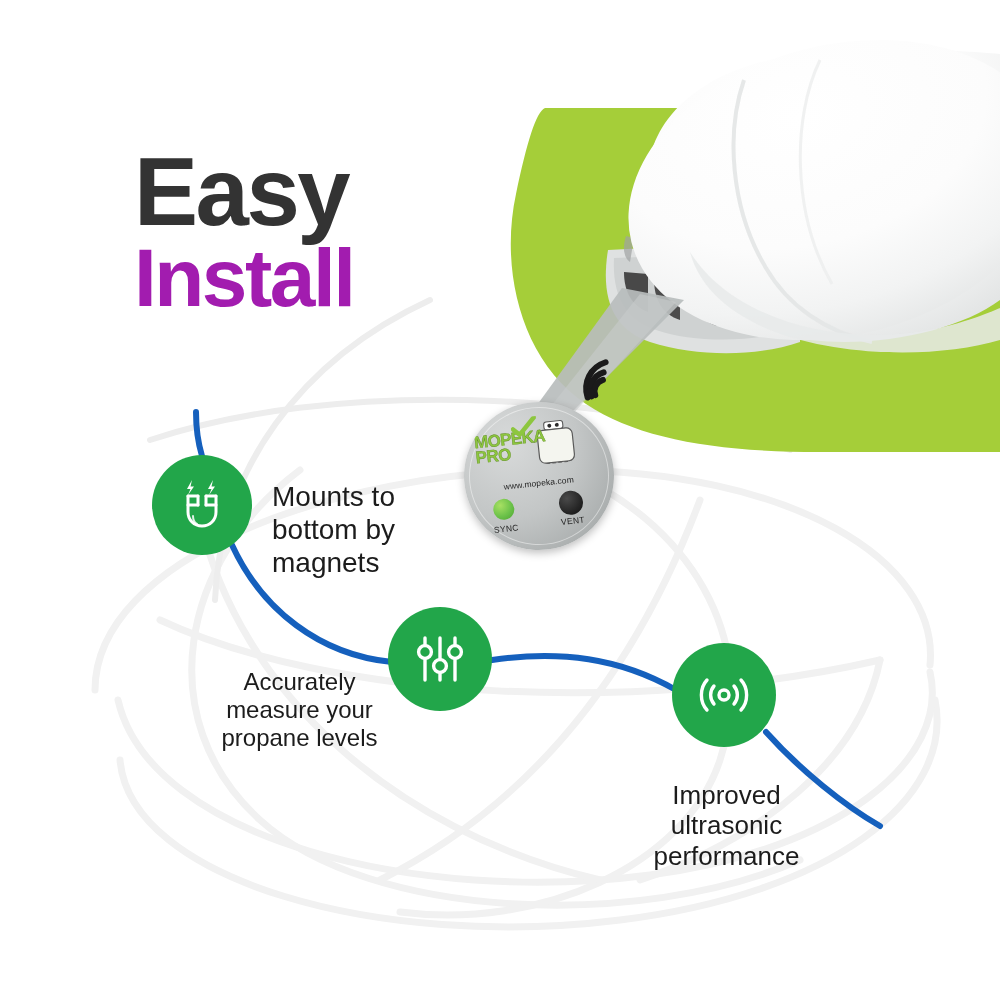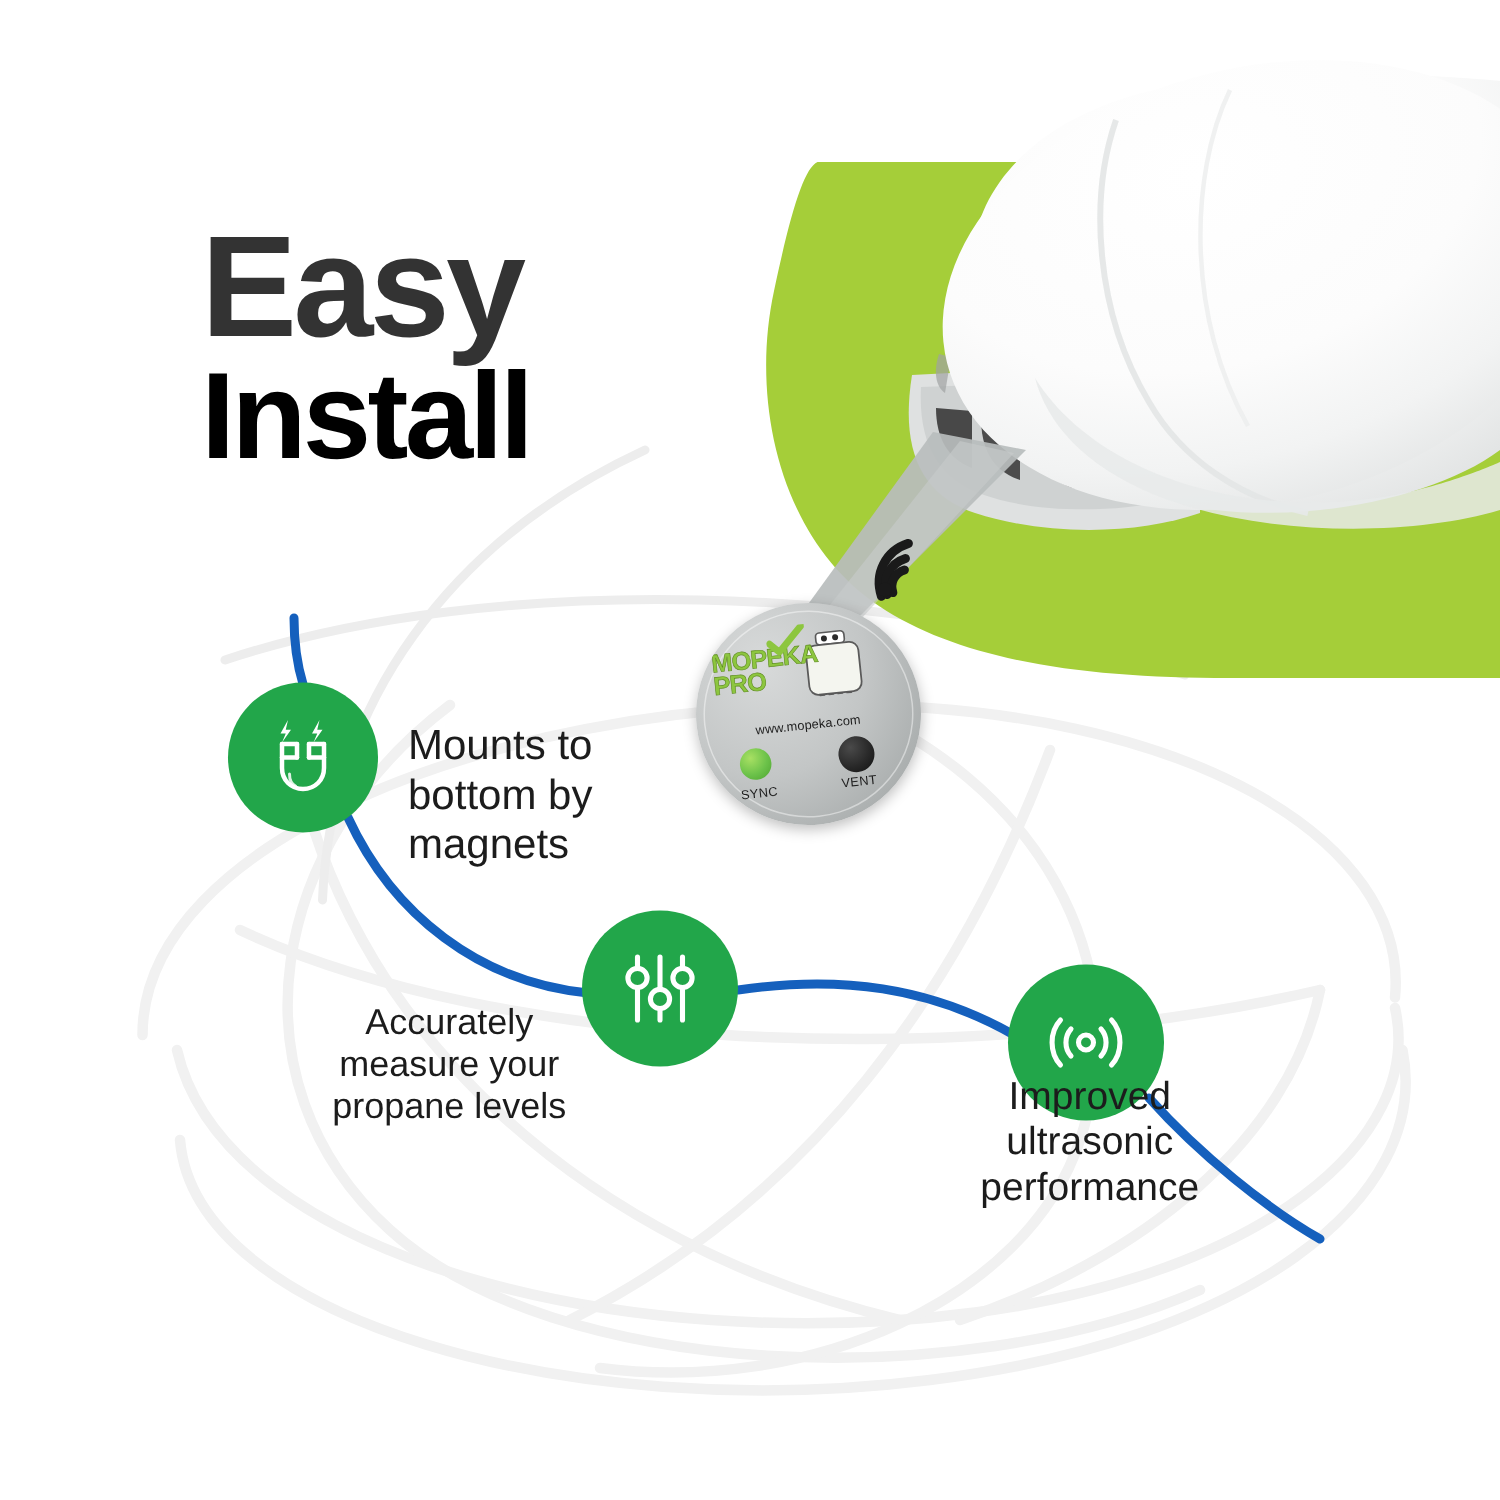--- a/index.html
+++ b/index.html
@@ -45,7 +45,7 @@
   }
   #headline-install {
     font-size: 82px;
-    color: #000000;
+    color: #a21caf;
     margin-top: 4px;
   }
   

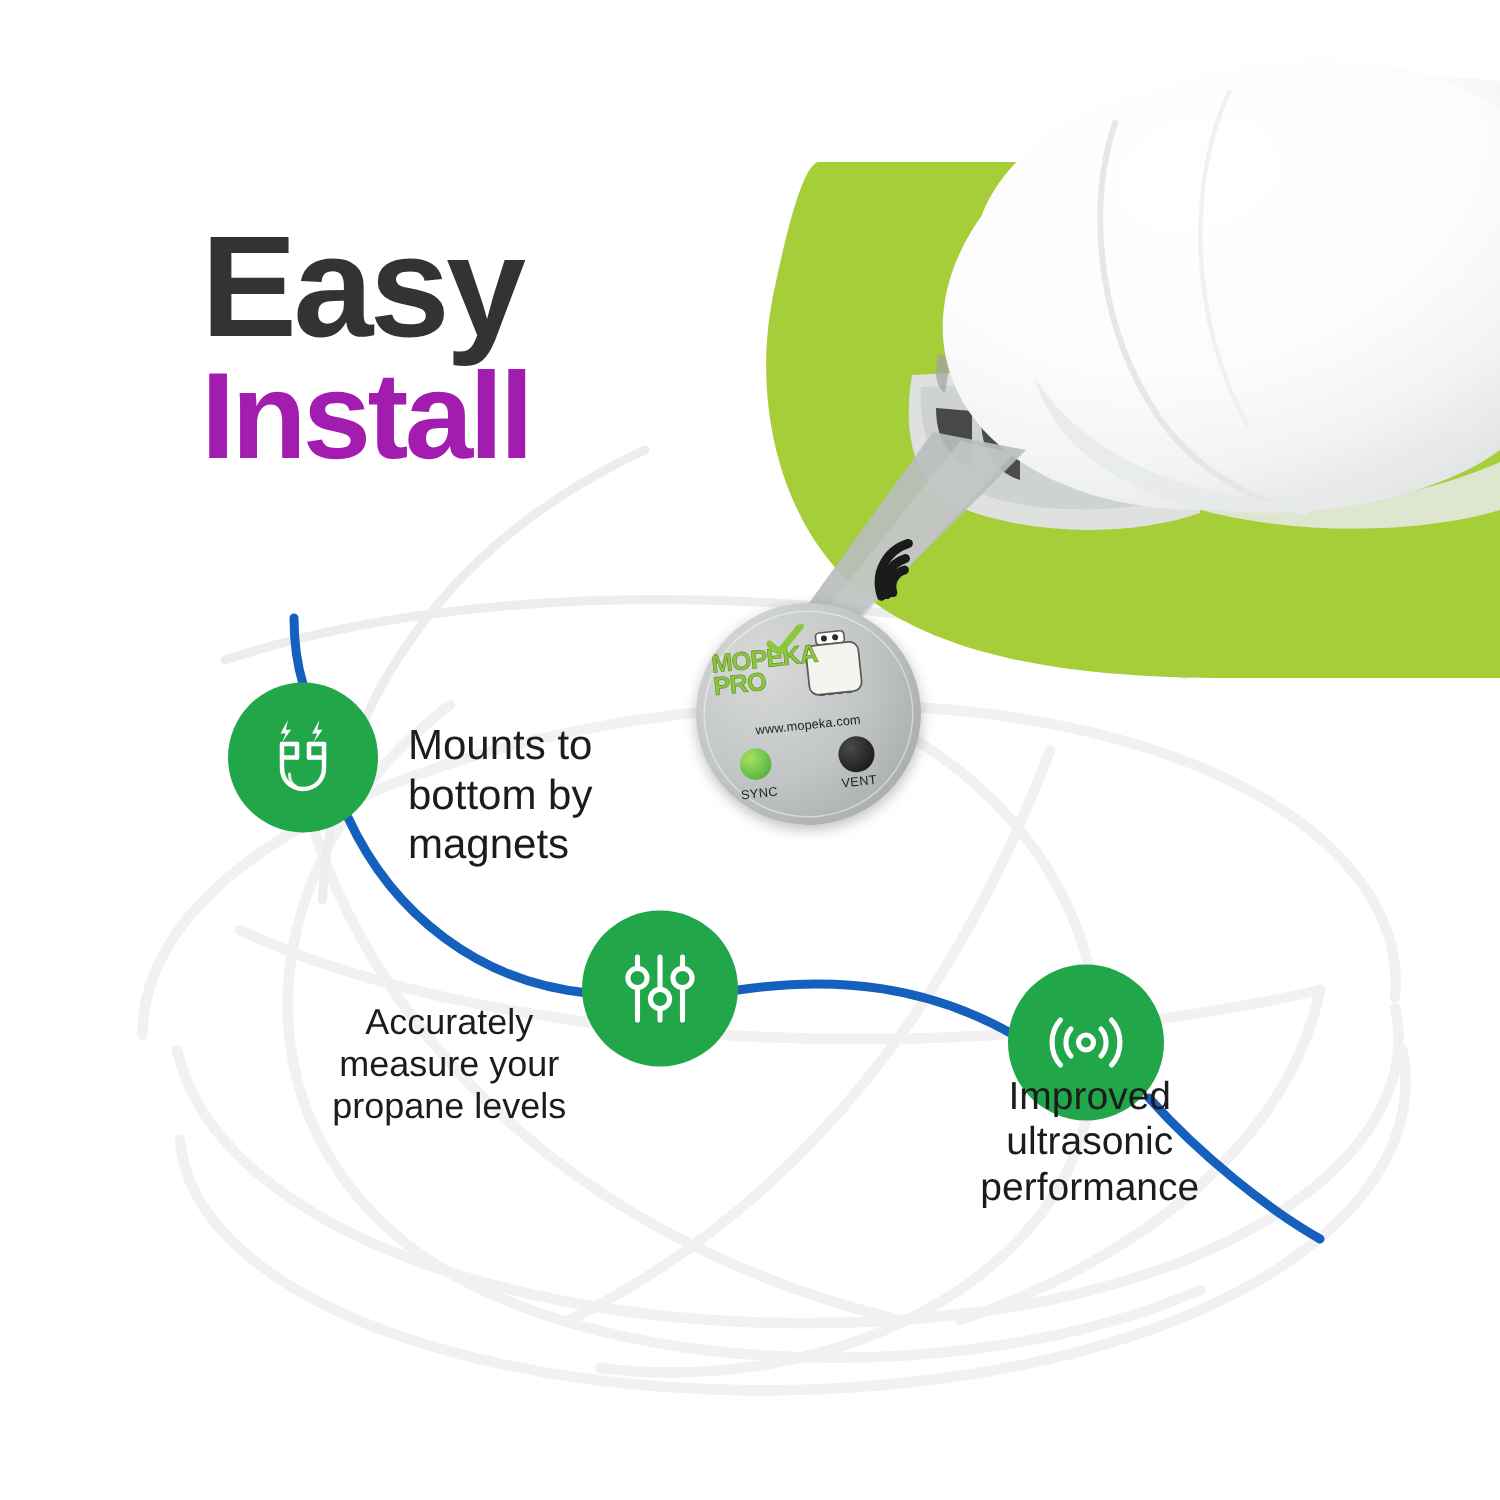--- a/index.html
+++ b/index.html
@@ -85,7 +85,7 @@
   }
   #feature-label-2 {
     left: 644px;
-    top: 715px;
+    top: 780px;
     width: 165px;
     font-size: 26px;
     text-align: center;

